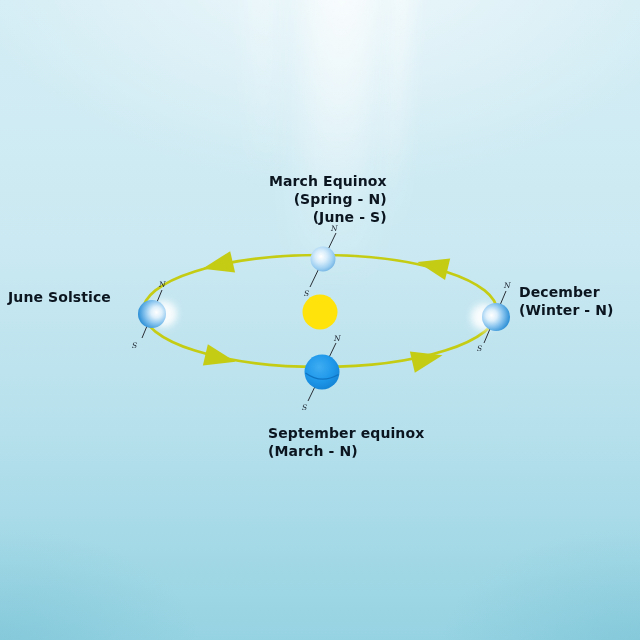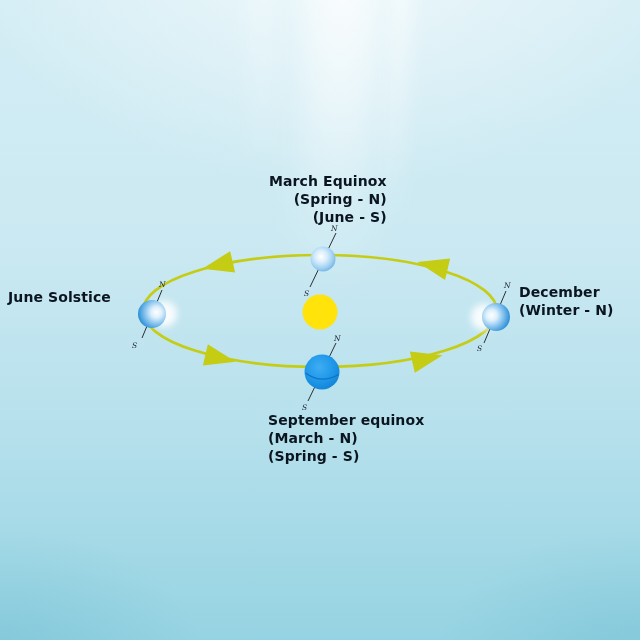--- a/index.html
+++ b/index.html
@@ -30,7 +30,7 @@
   .lbl-march{left:269px;top:172px;text-align:right;}
   .lbl-june{left:8px;top:288px;}
   .lbl-december{left:519px;top:283px;}
-  .lbl-september{left:268px;top:411px;}
+  .lbl-september{left:268px;top:424px;}
   .axis-label{font-family:"DejaVu Serif","Liberation Serif",serif;font-style:italic;font-size:7.5px;fill:#1c2430;}
 </style>
 </head>

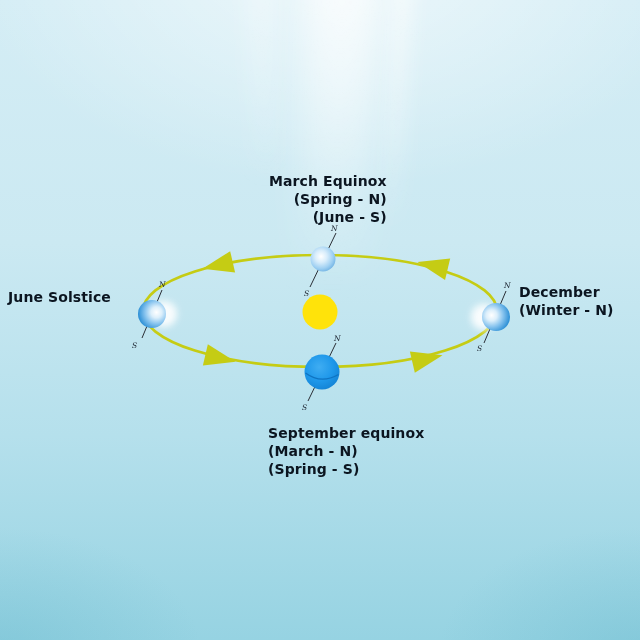--- a/index.html
+++ b/index.html
@@ -131,7 +131,6 @@
   <div class="season-label lbl-september">
     <div>September equinox</div>
     <div>(March - N)</div>
-    <div>(Spring - S)</div>
   </div>
 
 </div>

